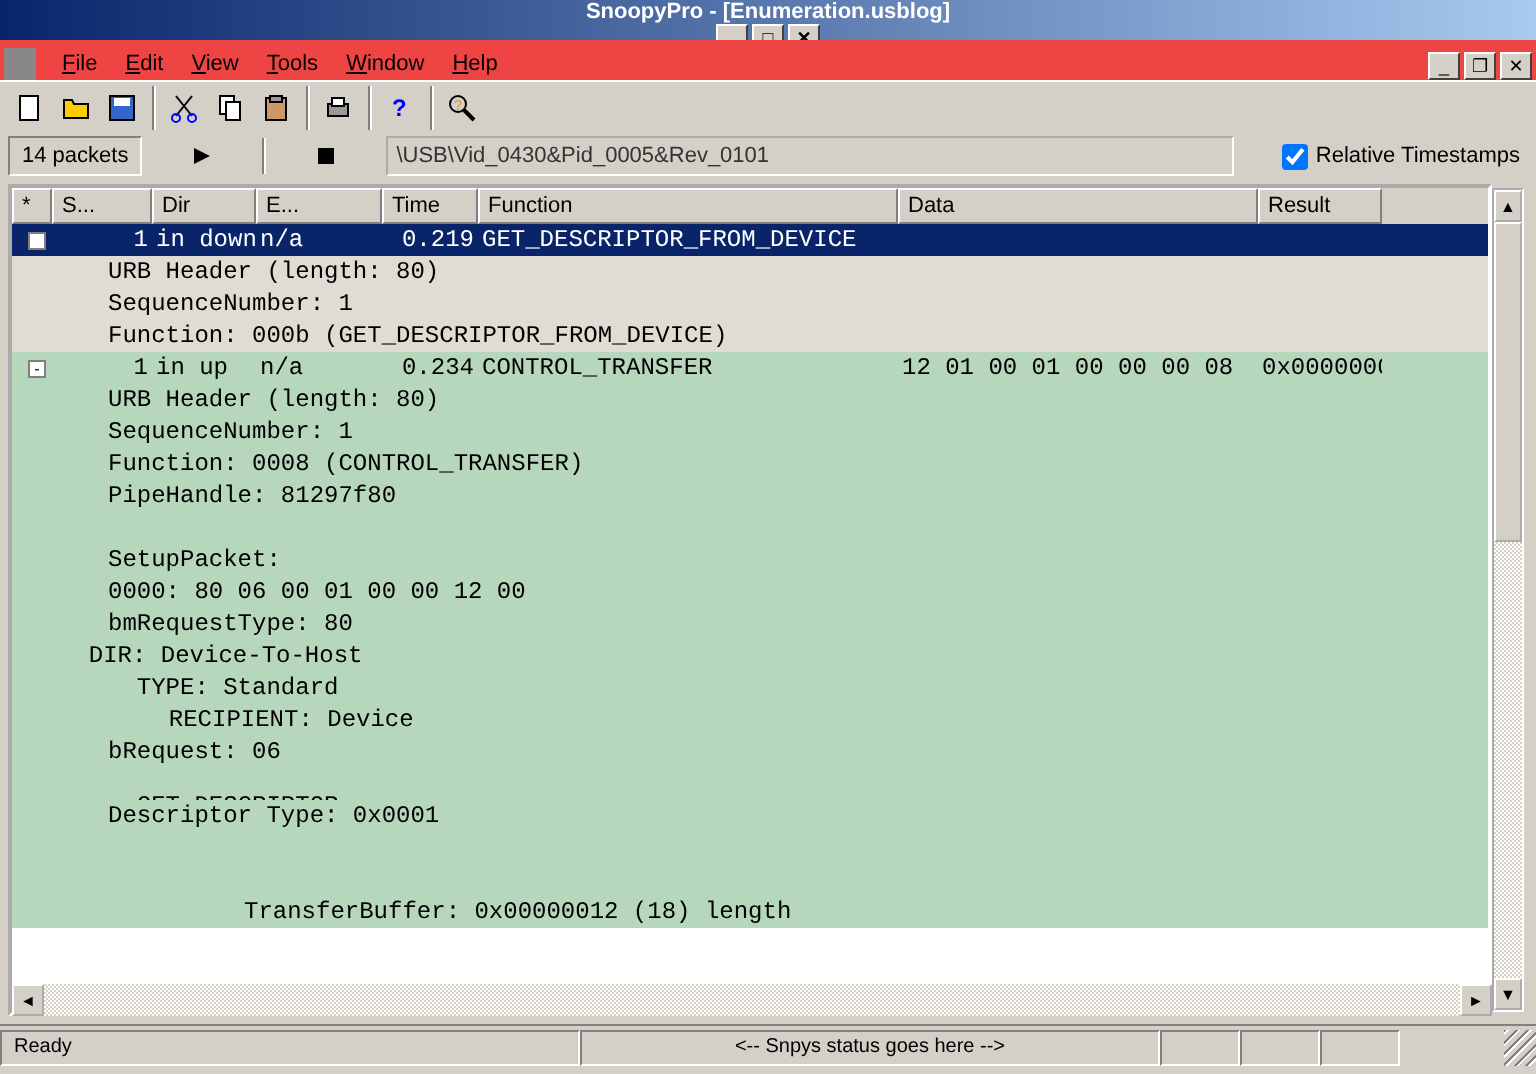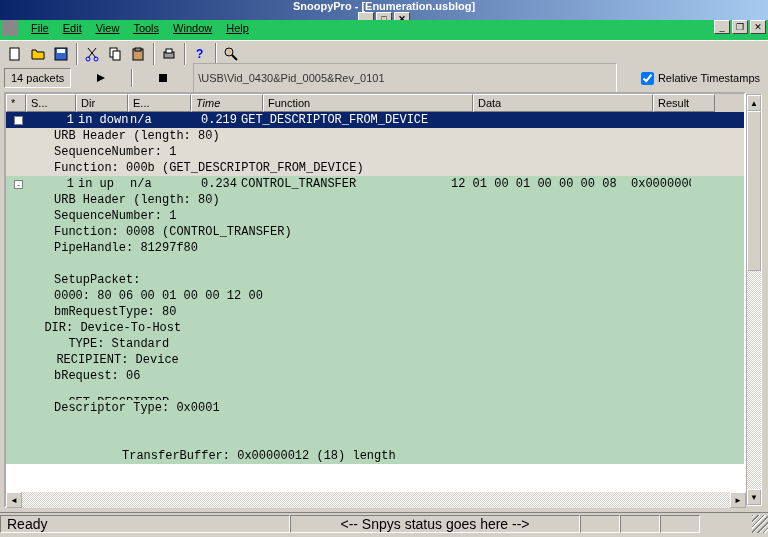--- a/index.html
+++ b/index.html
@@ -9,7 +9,7 @@
 .titlebar .title { flex: 1; }
 .winbtns { display: flex; gap: 2px; }
 .winbtn { width: 16px; height: 14px; background: #d4d0c8; border: 1px solid #fff; border-right-color: #404040; border-bottom-color: #404040; display: flex; align-items: center; justify-content: center; font-size: 9px; color: #000; font-family: Arial; cursor: default; }
-.menubar { background: #22c55e; height: 20px; display: flex; align-items: flex-start; padding-left: 2px; position: relative; text-decoration: underline; }
+.menubar { background: #ef4444; height: 20px; display: flex; align-items: flex-end; padding-left: 2px; position: relative; }
 .menubar .mdiicon { width: 16px; height: 16px; background: #888; margin-right: 6px; }
 .menuitem { padding: 2px 7px; cursor: default; }
 .menuitem u { text-decoration: underline; }

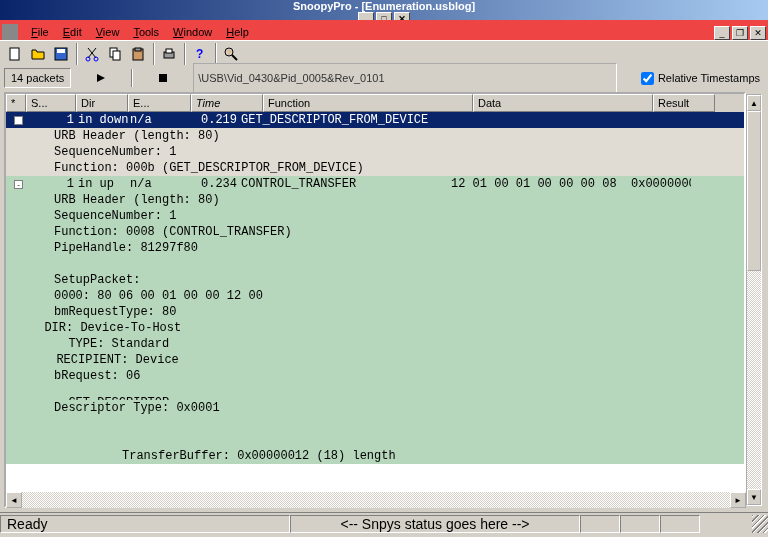--- a/index.html
+++ b/index.html
@@ -21,7 +21,7 @@
 .infobar { background: #d4d0c8; height: 24px; display: flex; align-items: center; padding: 2px 4px; gap: 20px; }
 .inset { border: 1px solid #808080; border-right-color: #fff; border-bottom-color: #fff; background: #d4d0c8; padding: 2px 6px; height: 20px; display: flex; align-items: center; }
 .iconbtn { width: 20px; height: 18px; display: flex; align-items: center; justify-content: center; cursor: default; }
-.pathstrip { flex: 1; color: #333; background:#d4d0c8; border:1px inset #fff; height:30px; display:flex; align-items:center; padding:0 4px; white-space:nowrap; overflow:hidden; }
+.pathstrip { flex: 1; color: #333; background:#d4d0c8; border:1px inset #fff; height:20px; display:flex; align-items:center; padding:0 4px; white-space:nowrap; overflow:hidden; }
 .chk { display: flex; align-items: flex-start; gap: 4px; padding: 0 4px; }
 .chk input { width: 13px; height: 13px; }
 .listarea { position: relative; height: 422px; padding: 3px; }

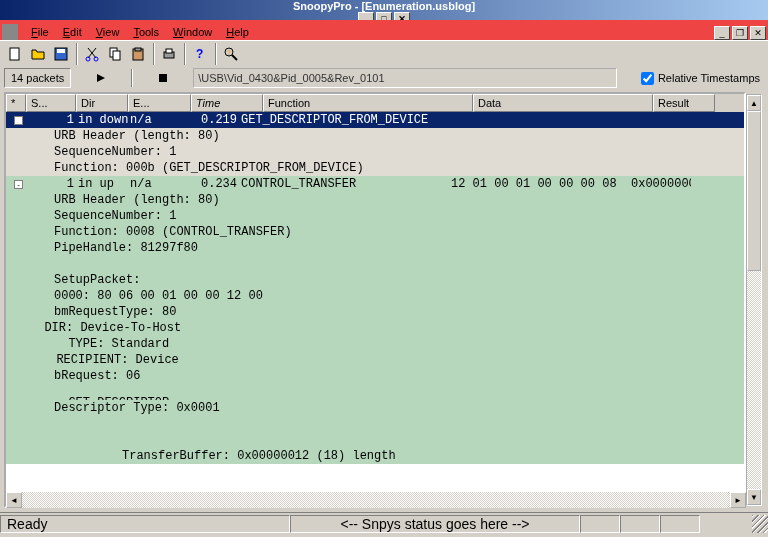--- a/index.html
+++ b/index.html
@@ -160,7 +160,7 @@
         <div class="hcell" style="width: 50px;">S...</div>
         <div class="hcell" style="width: 52px;">Dir</div>
         <div class="hcell" style="width: 63px;">E...</div>
-        <div class="hcell" style="width: 72px; font-style: italic;">Time</div>
+        <div class="hcell" style="width: 48px;">Time</div>
         <div class="hcell" style="width: 210px;">Function</div>
         <div class="hcell" style="width: 180px;">Data</div>
         <div class="hcell" style="width: 62px;">Result</div>

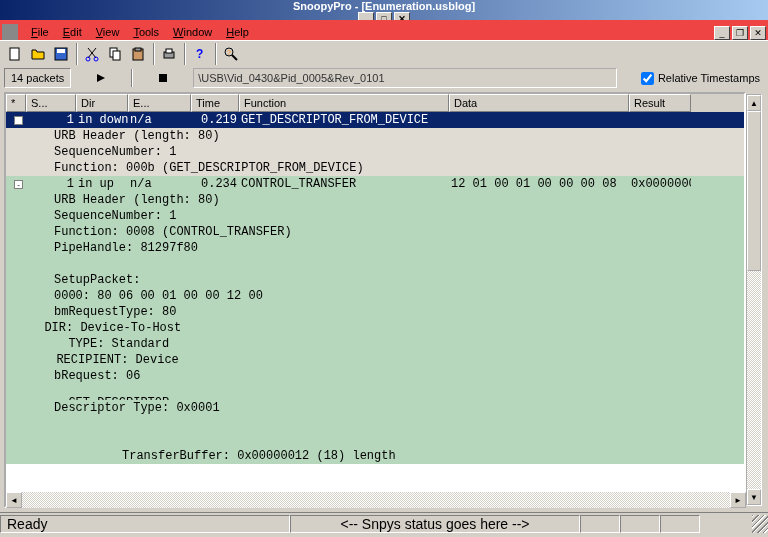--- a/index.html
+++ b/index.html
@@ -181,7 +181,7 @@
         <div class="row greenrow"><div class="cell" style="padding-left: 48px; width: 720px;">bmRequestType: 80</div></div>
         <div class="row greenrow"><div class="cell" style="padding-left: 24px; width: 720px;">  DIR: Device-To-Host</div></div>
         <div class="row greenrow"><div class="cell" style="padding-left: 48px; width: 720px;">  TYPE: Standard</div></div>
-        <div class="row greenrow"><div class="cell" style="padding-left: 36px; width: 720px;">  RECIPIENT: Device</div></div>
+        <div class="row greenrow"><div class="cell" style="padding-left: 48px; width: 720px; margin-left: 16px;">  RECIPIENT: Device</div></div>
         <div class="row greenrow"><div class="cell" style="padding-left: 48px; width: 720px;">bRequest: 06</div></div>
         <div class="row greenrow"><div class="cell" style="padding-left: 48px; width: 720px; margin-top: 11px;">  GET_DESCRIPTOR</div></div>
         <div class="row greenrow"><div class="cell" style="padding-left: 48px; width: 720px;">Descriptor Type: 0x0001</div></div>

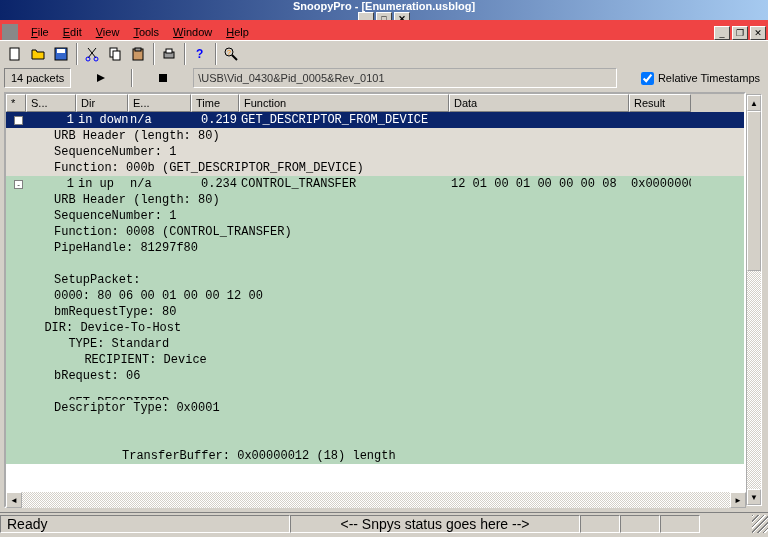--- a/index.html
+++ b/index.html
@@ -41,7 +41,7 @@
 .sthumb-v { position: absolute; top: 0; left: 0; right: 0; height: 160px; background: #d4d0c8; border: 1px outset #fff; }
 .scrollbar-h { position: absolute; left: 6px; bottom: 4px; right: 22px; height: 16px; background: #d4d0c8; display: flex; }
 .strack-h { flex: 1; background: repeating-conic-gradient(#d4d0c8 0% 25%, #fff 0% 50%) 0/2px 2px; }
-.statusbar { height: 22px; background: #d4d0c8; border-top: 1px solid #808080; display: flex; align-items: center; font-size: 14px; }
+.statusbar { height: 22px; background: #d4d0c8; border-top: 1px solid #808080; display: flex; align-items: center; font-size: 10px; }
 .statpanel { border: 1px solid #808080; border-top-color: #808080; border-left-color:#808080; border-right-color:#fff; border-bottom-color:#fff; padding: 1px 6px; height: 18px; display: flex; align-items: center; }
 .grip { width: 16px; height: 18px; background: repeating-linear-gradient(135deg, #808080 0 1px, #fff 1px 2px, transparent 2px 4px); margin-left: auto; }
 </style>

